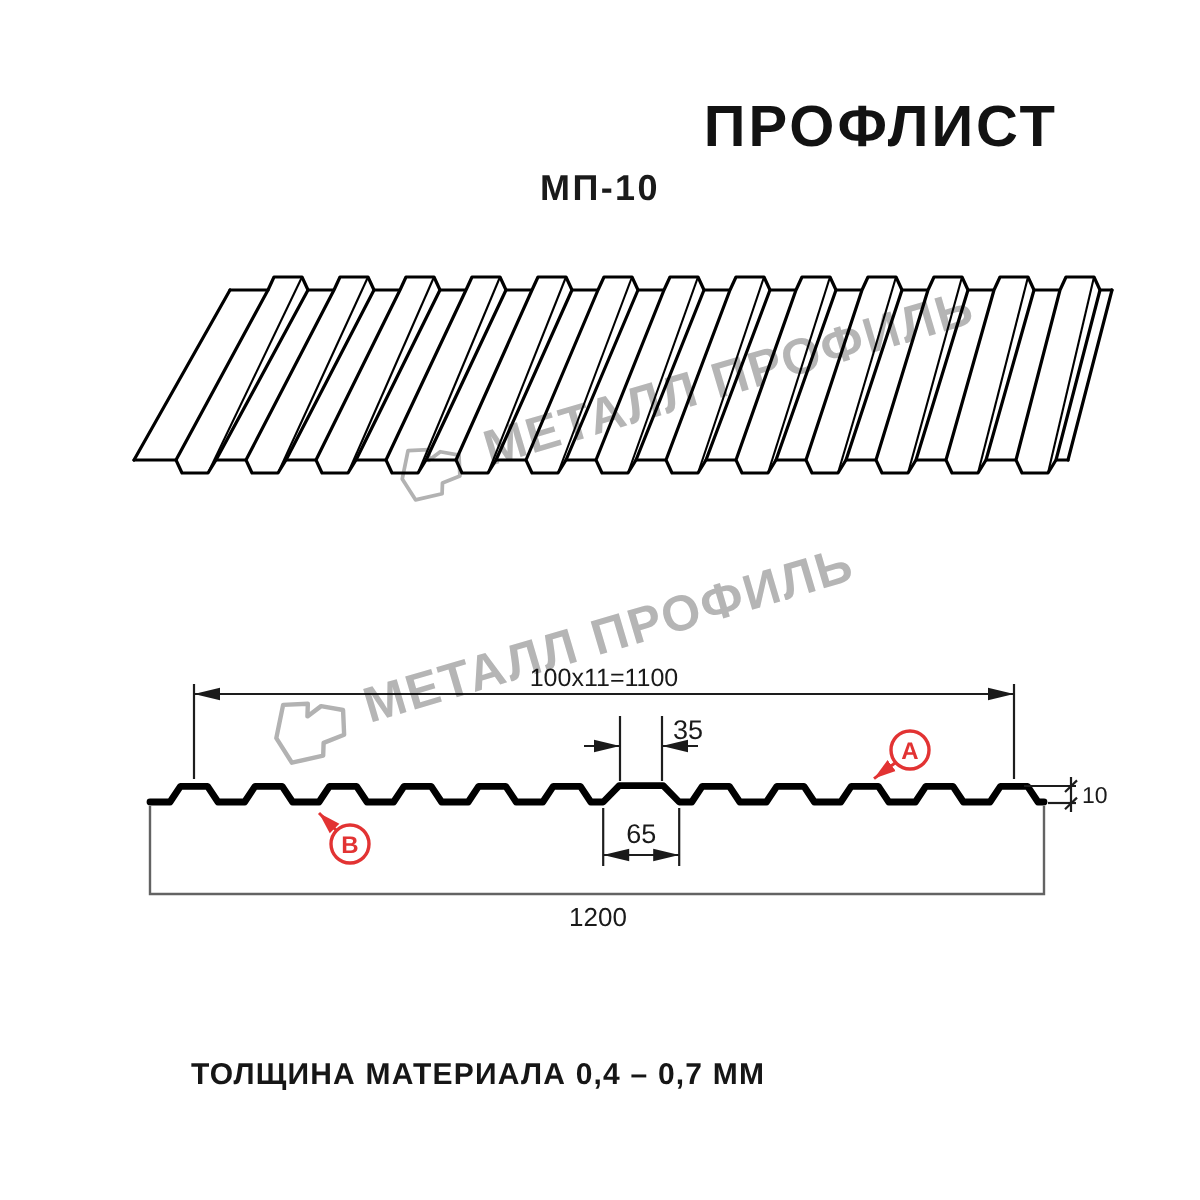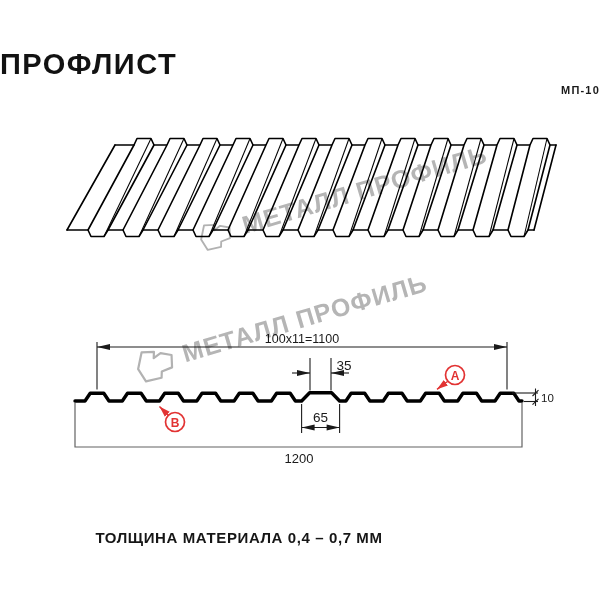--- a/index.html
+++ b/index.html
@@ -5,7 +5,7 @@
   html,body{margin:0;padding:0;background:#fff;}
   .page{position:relative;width:600px;height:600px;background:#fff;overflow:hidden;
         font-family:"Liberation Sans",sans-serif;}
-  .title{position:absolute;top:48px;left:0;width:529px;text-align:left;
+  .title{position:absolute;top:48px;left:0;width:529px;text-align:right;
          font-size:29px;font-weight:800;letter-spacing:1.5px;color:#121212;}
   .subtitle{position:absolute;top:84px;left:0;width:600px;text-align:right;
          font-size:11px;font-weight:600;letter-spacing:1.2px;color:#1a1a1a;}

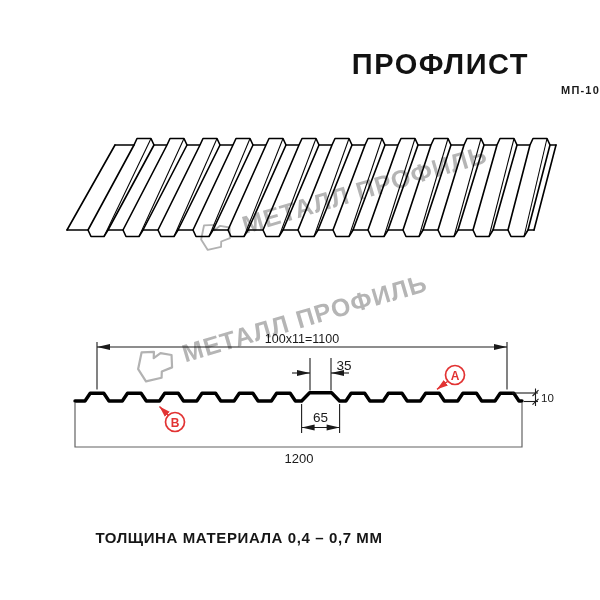--- a/index.html
+++ b/index.html
@@ -7,8 +7,8 @@
         font-family:"Liberation Sans",sans-serif;}
   .title{position:absolute;top:48px;left:0;width:529px;text-align:right;
          font-size:29px;font-weight:800;letter-spacing:1.5px;color:#121212;}
-  .subtitle{position:absolute;top:84px;left:0;width:600px;text-align:right;
-         font-size:11px;font-weight:600;letter-spacing:1.2px;color:#1a1a1a;}
+  .subtitle{position:absolute;top:84px;left:0;width:600px;text-align:center;
+         font-size:18px;font-weight:600;letter-spacing:1.2px;color:#1a1a1a;}
   .draw{position:absolute;left:0;top:0;width:600px;height:600px;}
   .wm{position:absolute;display:flex;align-items:center;gap:9px;
       color:#b5b5b5;font-weight:700;font-size:25px;letter-spacing:1px;

